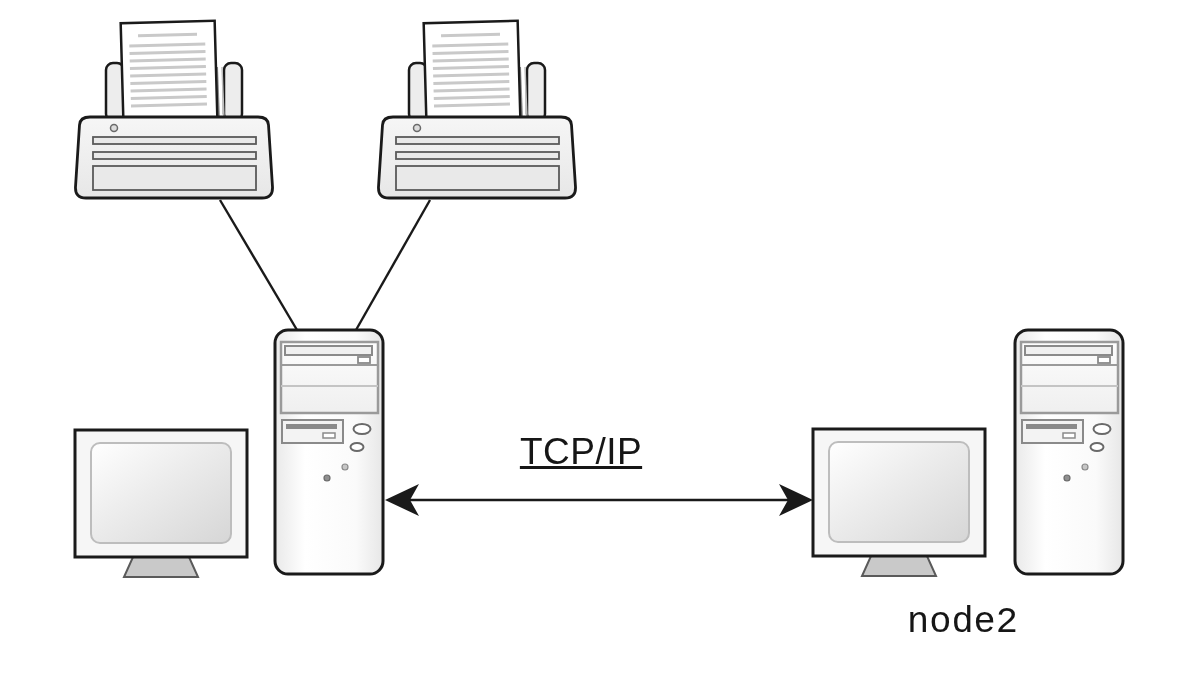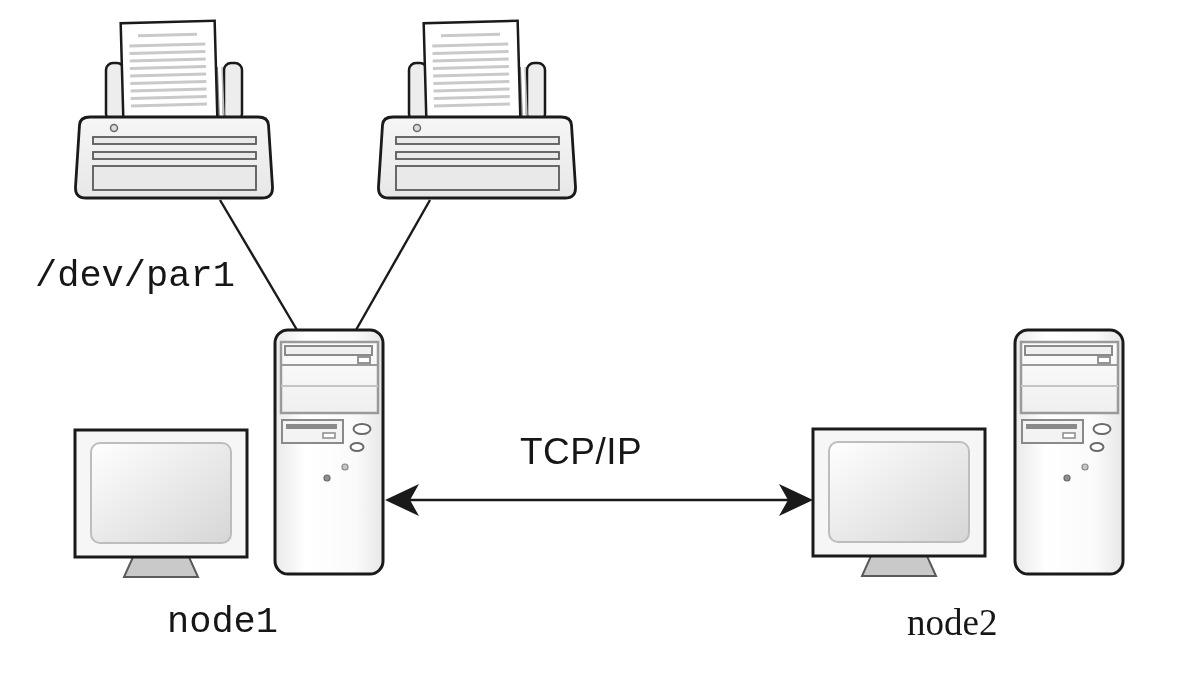--- a/index.html
+++ b/index.html
@@ -134,7 +134,6 @@
     <use href="#tower-shape" x="1015" y="330"></use>
   </svg>
 
-  <div id="lbl-devpar1" class="lbl mono">/dev/par1</div>
   <div id="lbl-tcpip" class="lbl sans">TCP/IP</div>
   <div id="lbl-node1" class="lbl mono">node1</div>
   <div id="lbl-node2" class="lbl mono">node2</div>

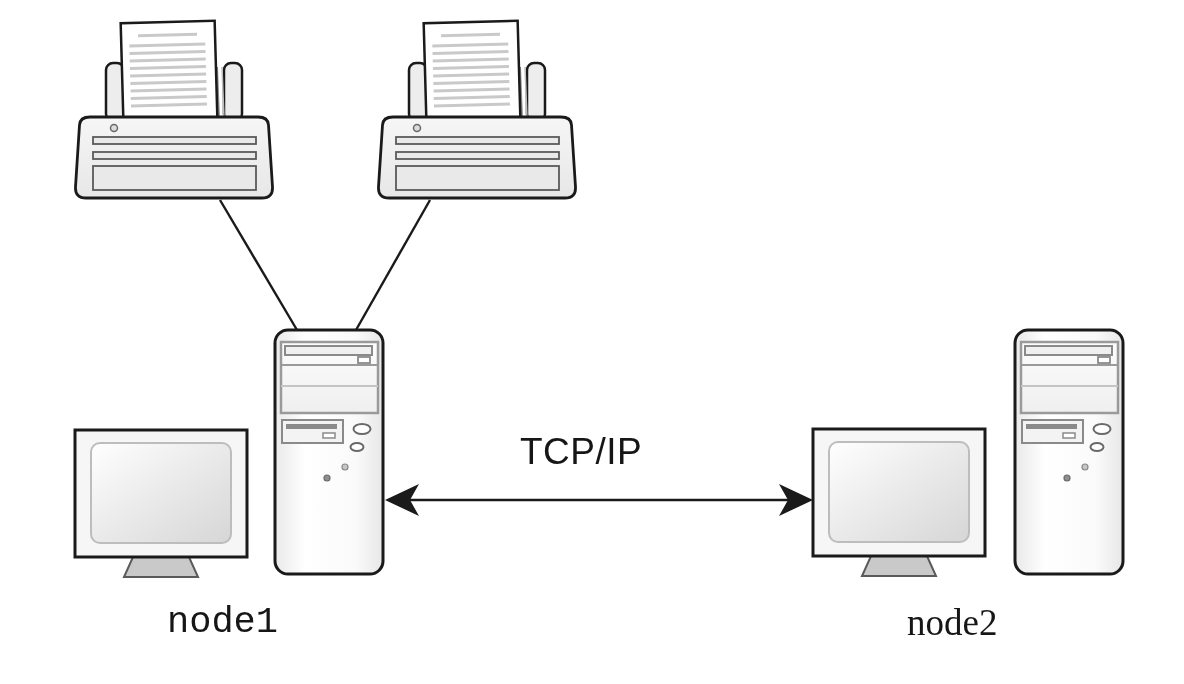--- a/index.html
+++ b/index.html
@@ -32,7 +32,7 @@
   #lbl-devpar2 { left: 415px; top: 258px; }
   #lbl-node1   { left: 167px; top: 604px; }
   #lbl-node2   { left: 907px; top: 604px; font-family: Liberation Serif, serif; }
-  #lbl-tcpip   { left: 581px; top: 433px; transform: translateX(-50%); }
+  #lbl-tcpip   { left: 581px; top: 433px; transform: translateX(-50%); text-decoration: underline; }
 </style>
 </head>
 <body>

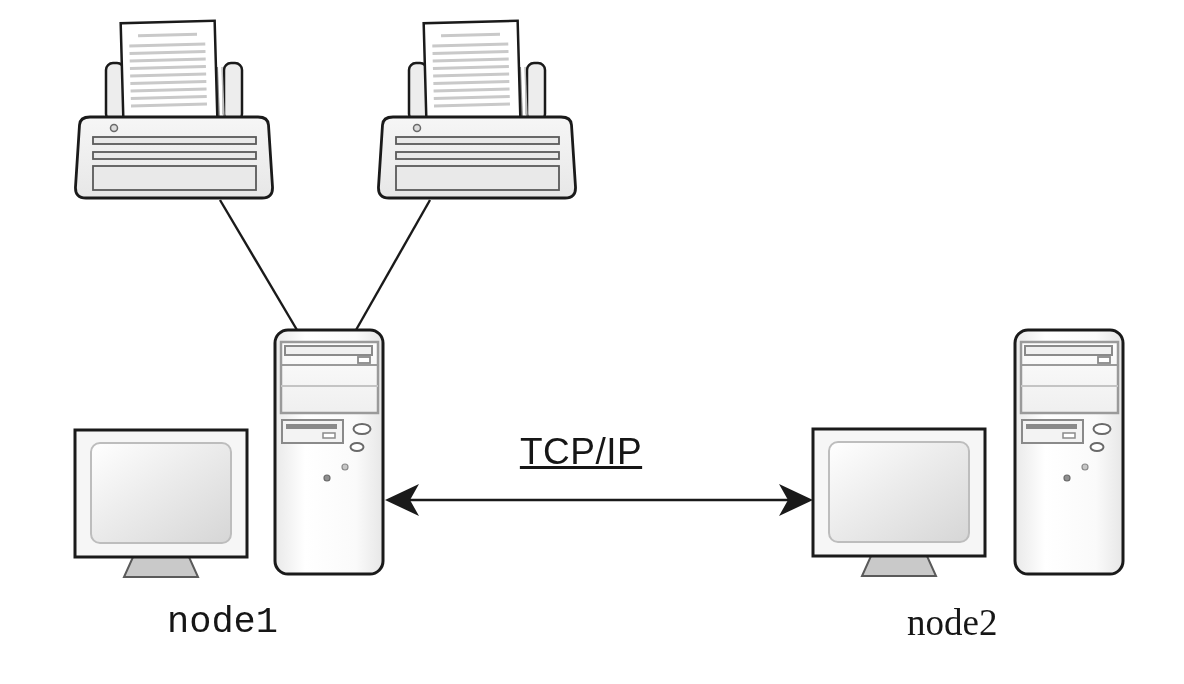--- a/index.html
+++ b/index.html
@@ -135,7 +135,6 @@
   </svg>
 
   <div id="lbl-tcpip" class="lbl sans">TCP/IP</div>
-  <div id="lbl-node1" class="lbl mono">node1</div>
   <div id="lbl-node2" class="lbl mono">node2</div>
 
 </div>

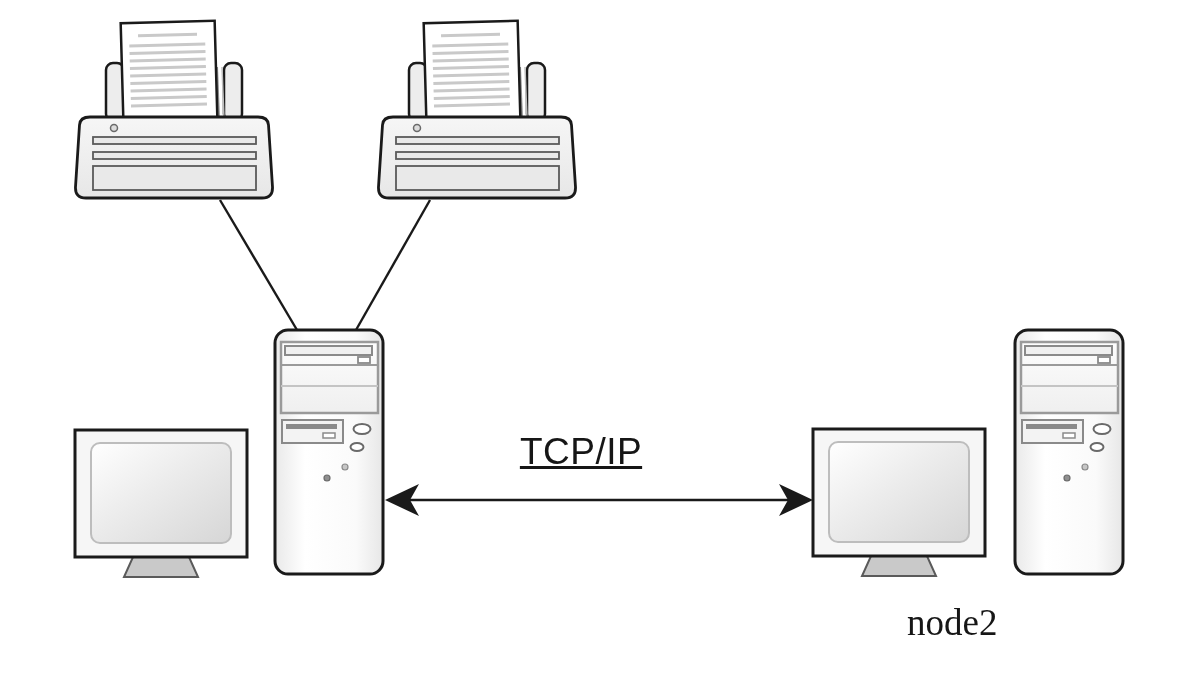--- a/index.html
+++ b/index.html
@@ -31,7 +31,7 @@
   #lbl-devpar1 { left: 35px;  top: 258px; }
   #lbl-devpar2 { left: 415px; top: 258px; }
   #lbl-node1   { left: 167px; top: 604px; }
-  #lbl-node2   { left: 907px; top: 604px; font-family: Liberation Serif, serif; }
+  #lbl-node2   { left: 907px; top: 604px; }
   #lbl-tcpip   { left: 581px; top: 433px; transform: translateX(-50%); text-decoration: underline; }
 </style>
 </head>

